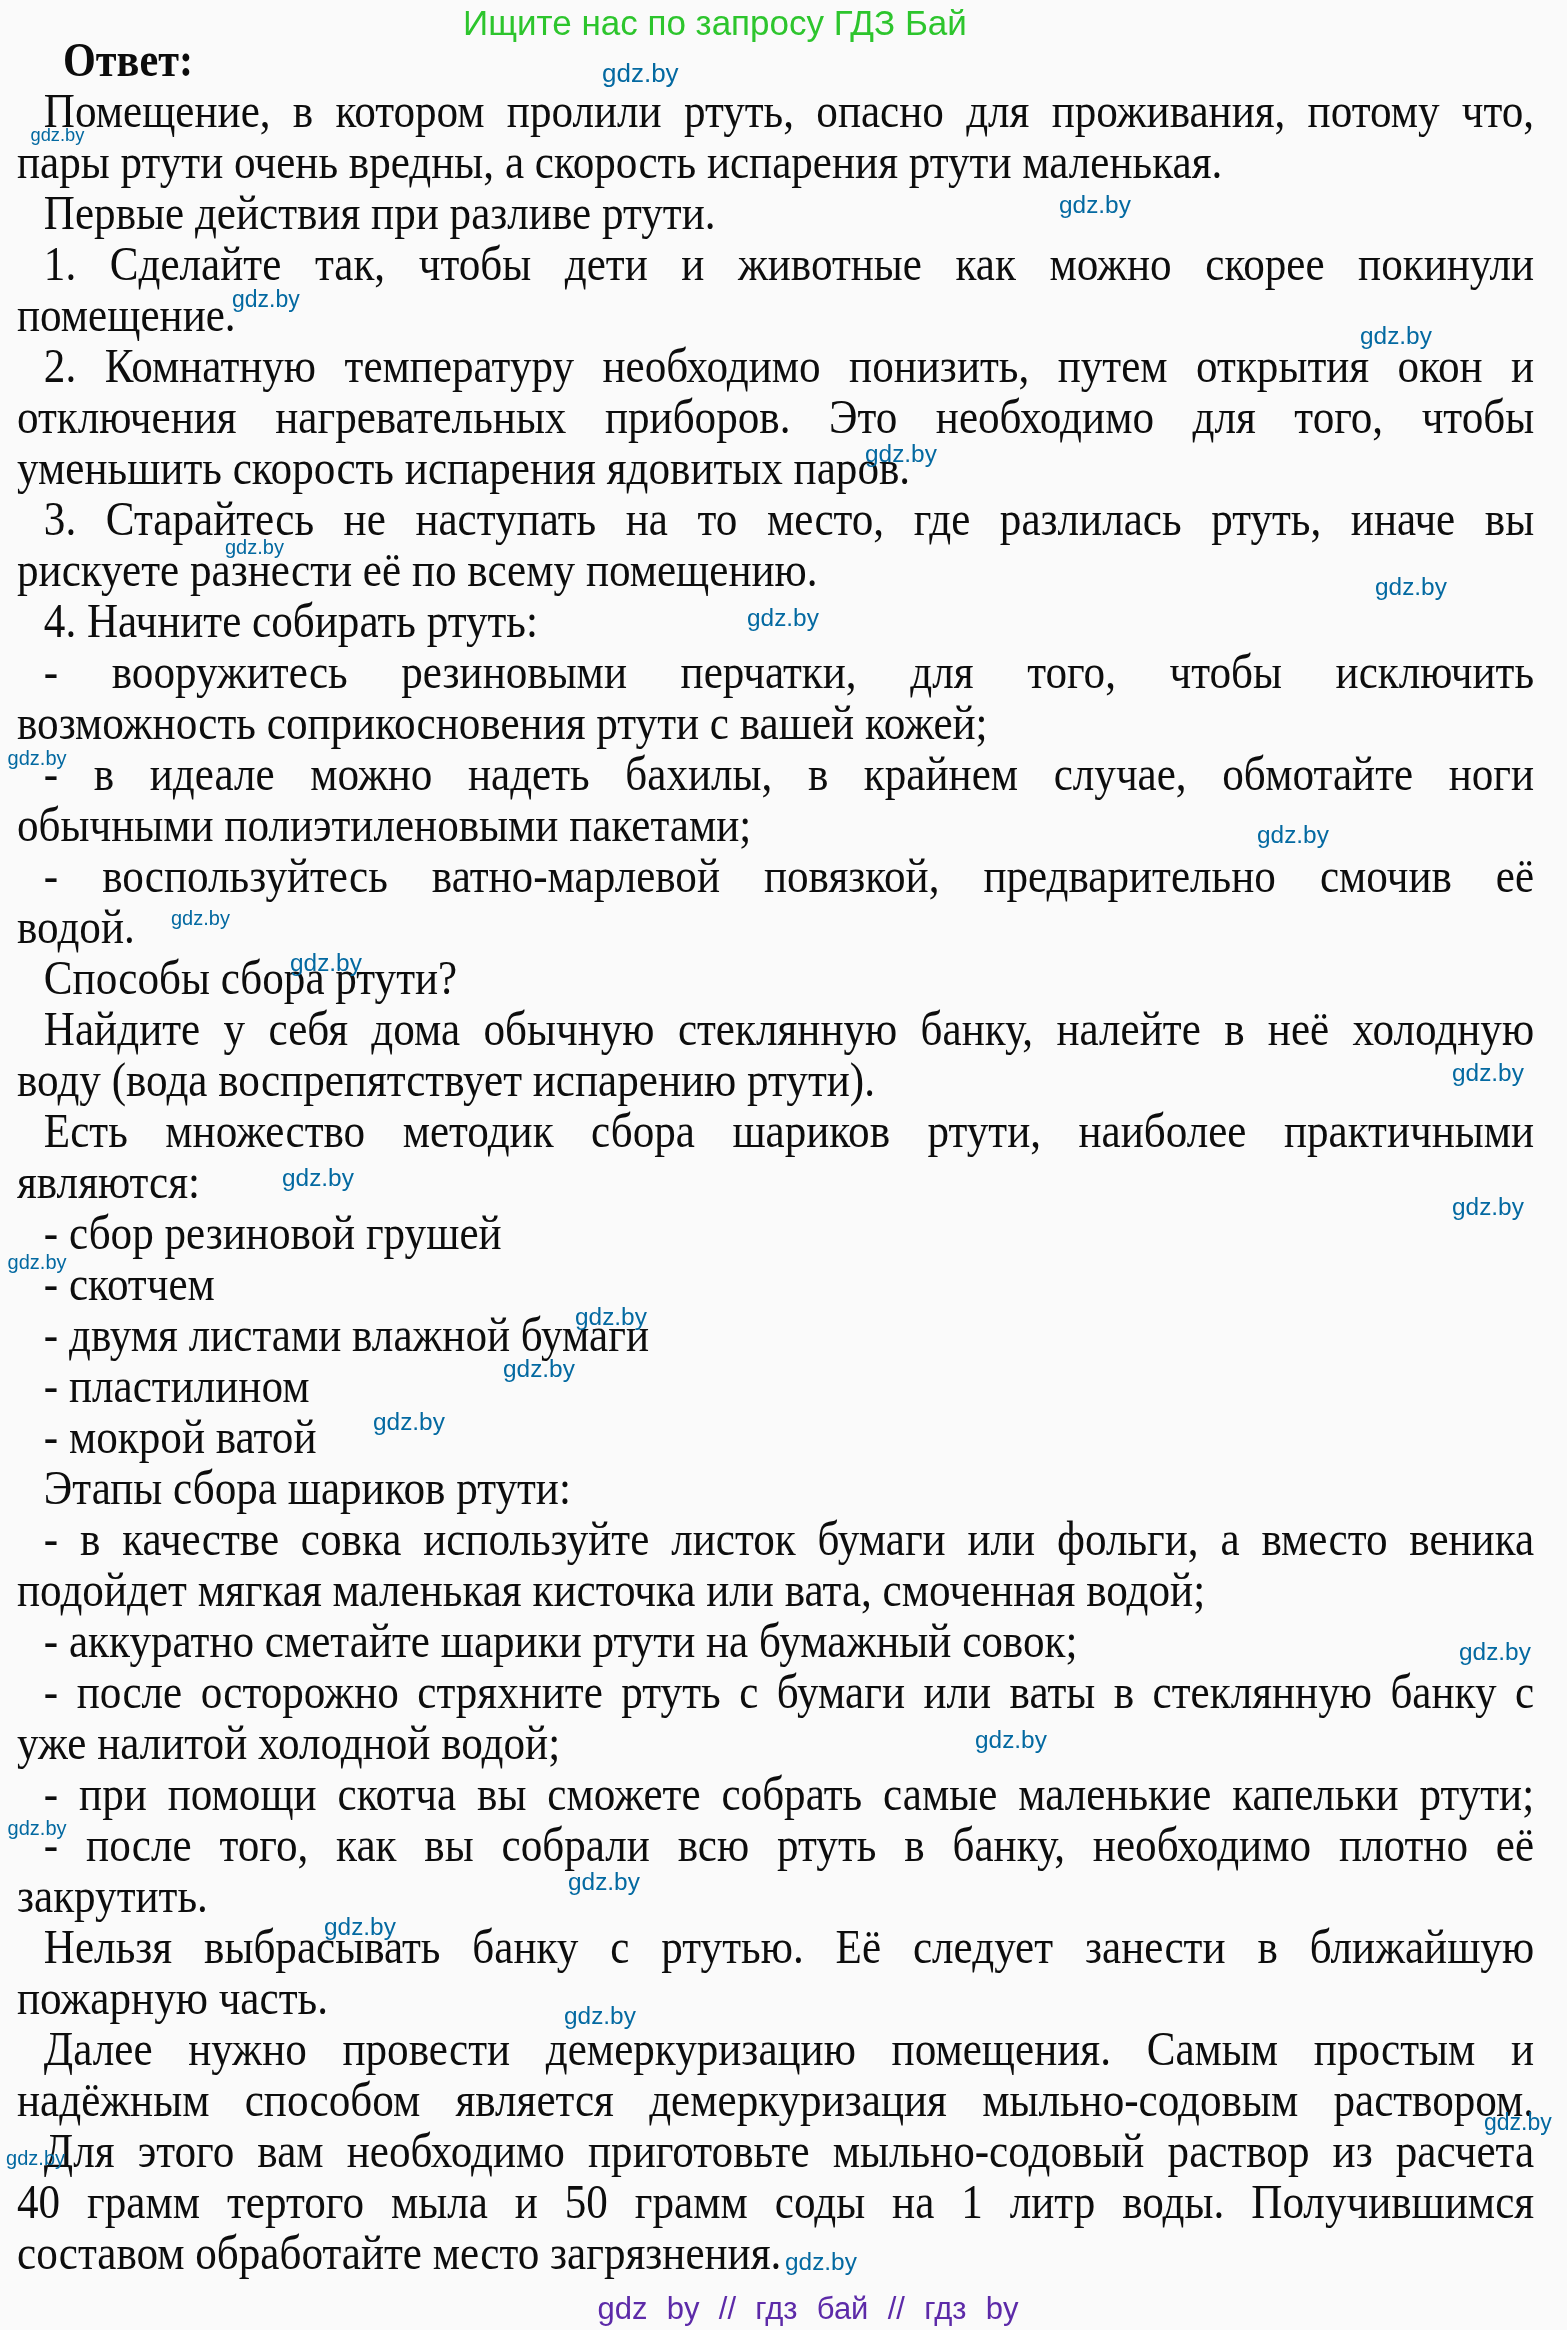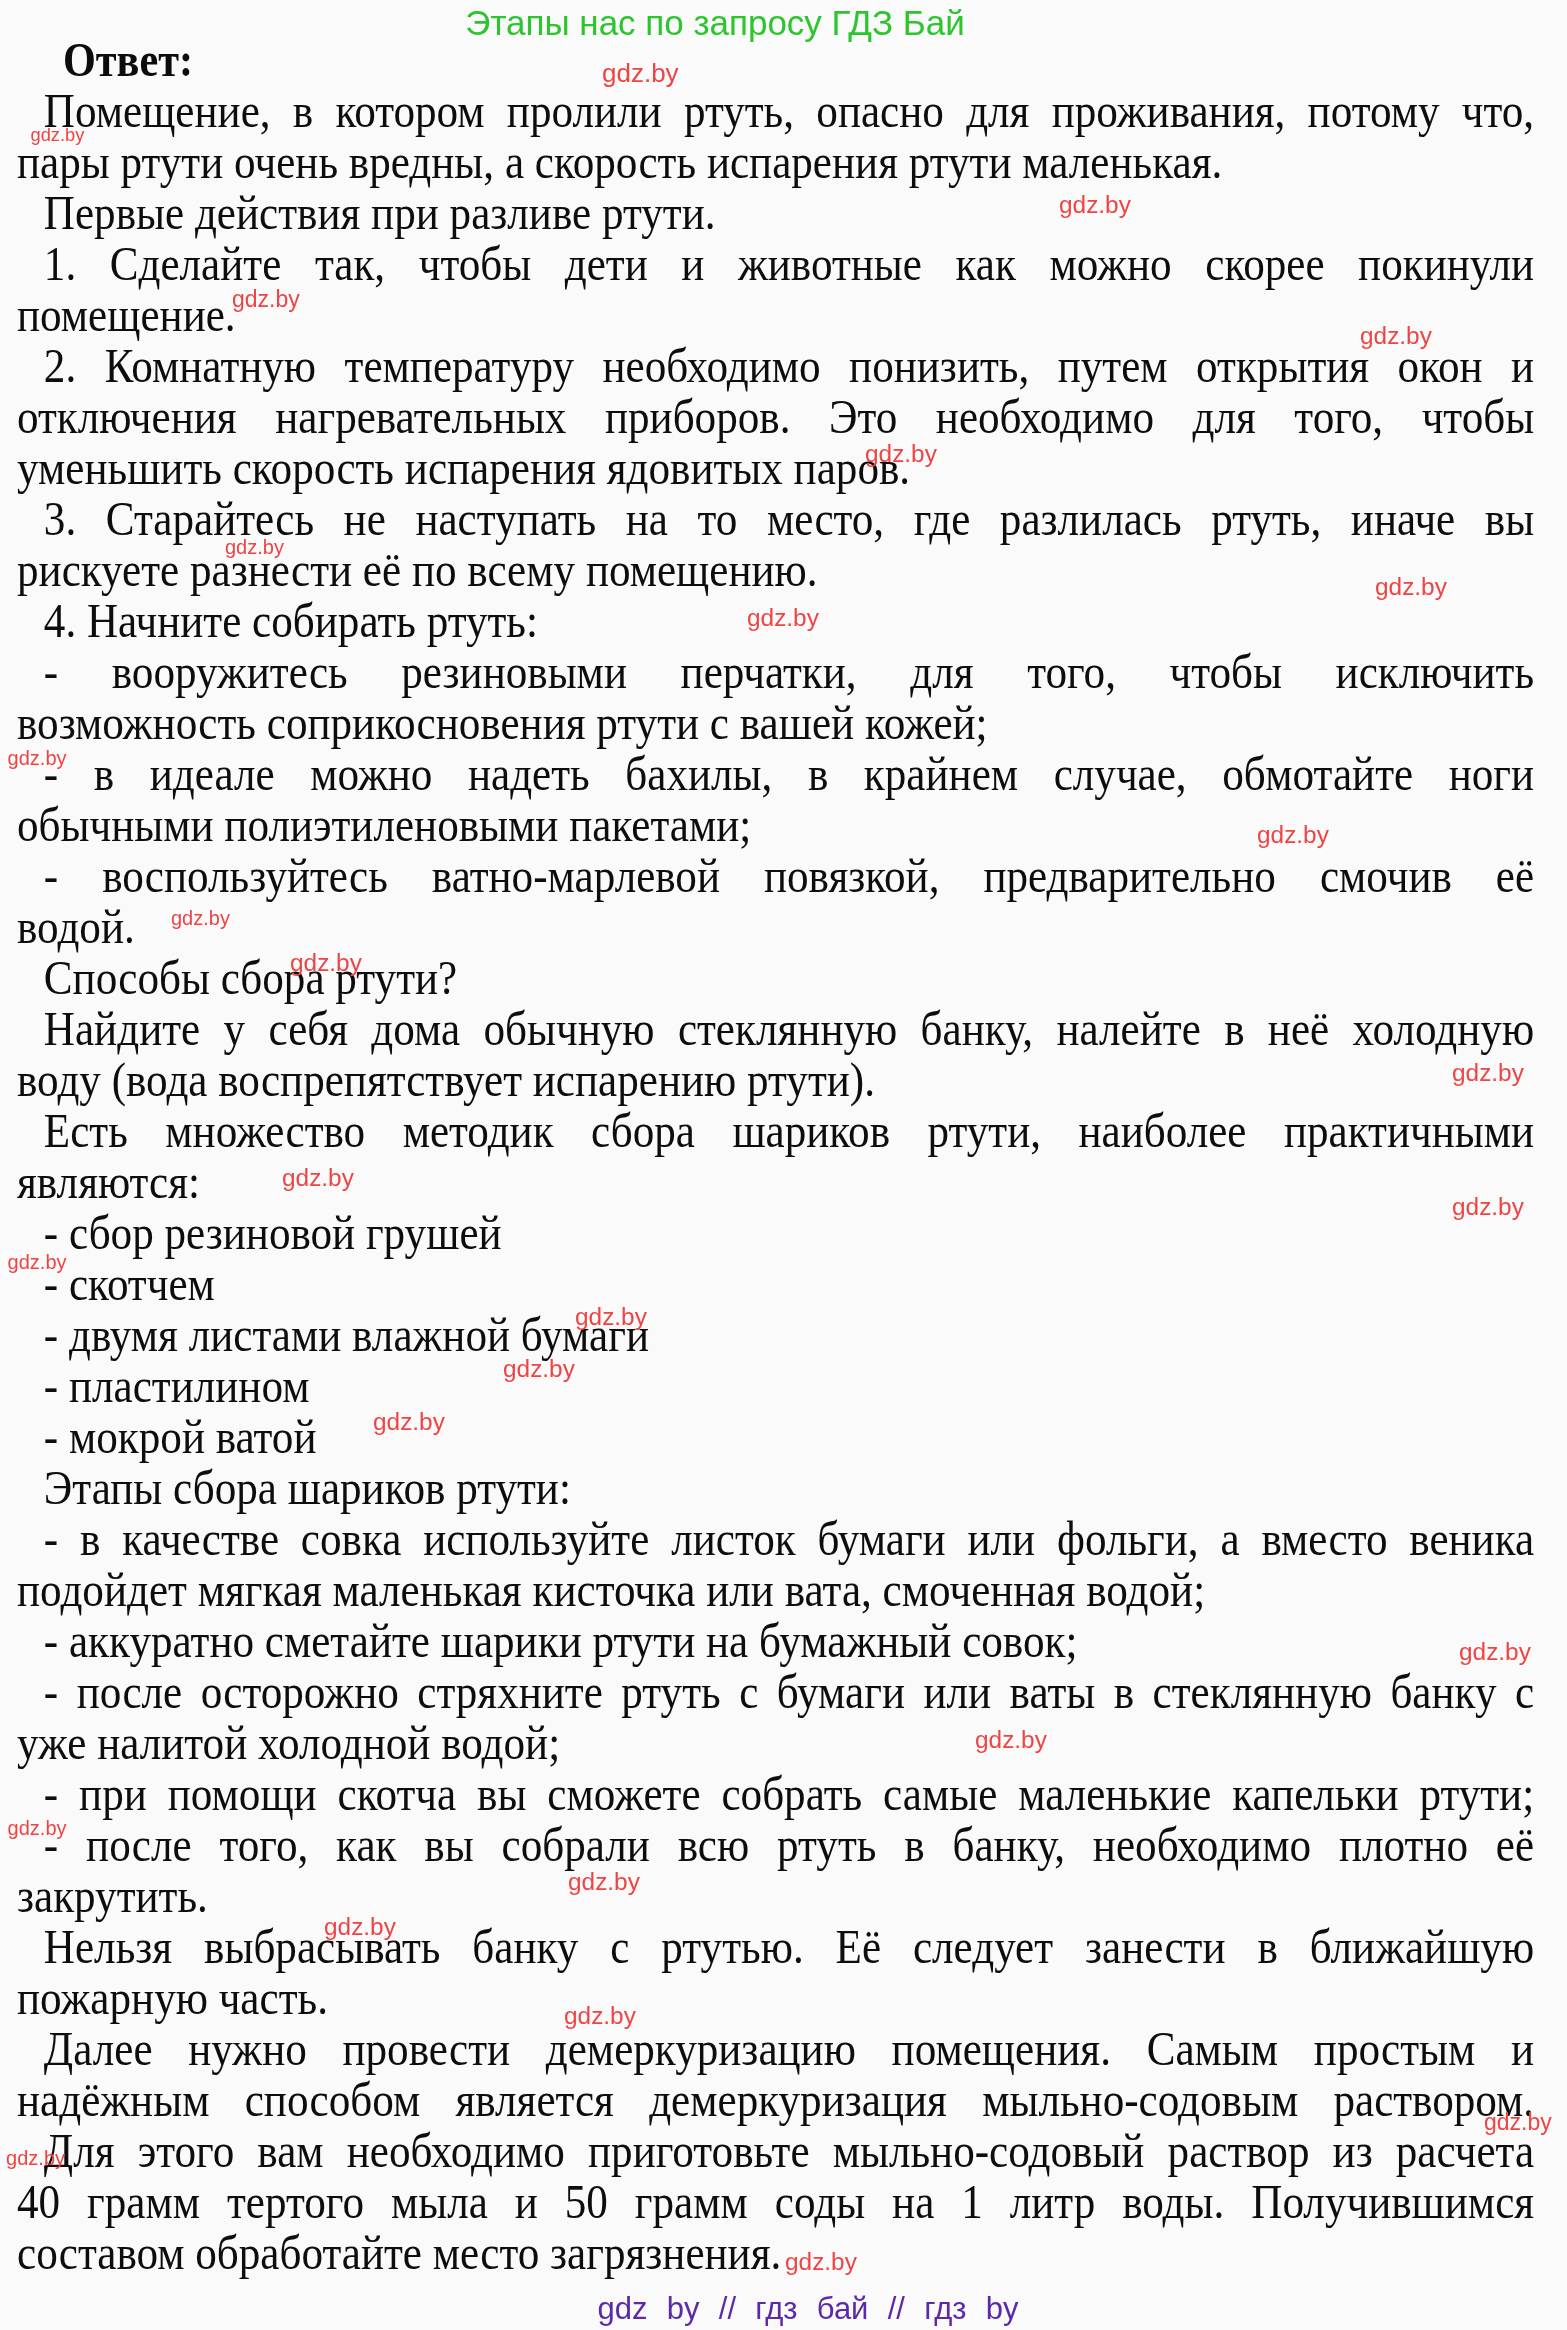--- a/index.html
+++ b/index.html
@@ -74,7 +74,7 @@
 <body>
 
 <div class="page">
-  <div class="promo" style="color: rgb(45, 197, 45);">Этапы нас по запросу ГДЗ Бай</div>
+  <div class="promo" style="color: rgb(45, 197, 45);">Ищите нас по запросу ГДЗ Бай</div>
 
   <div class="heading">Ответ:</div>
 

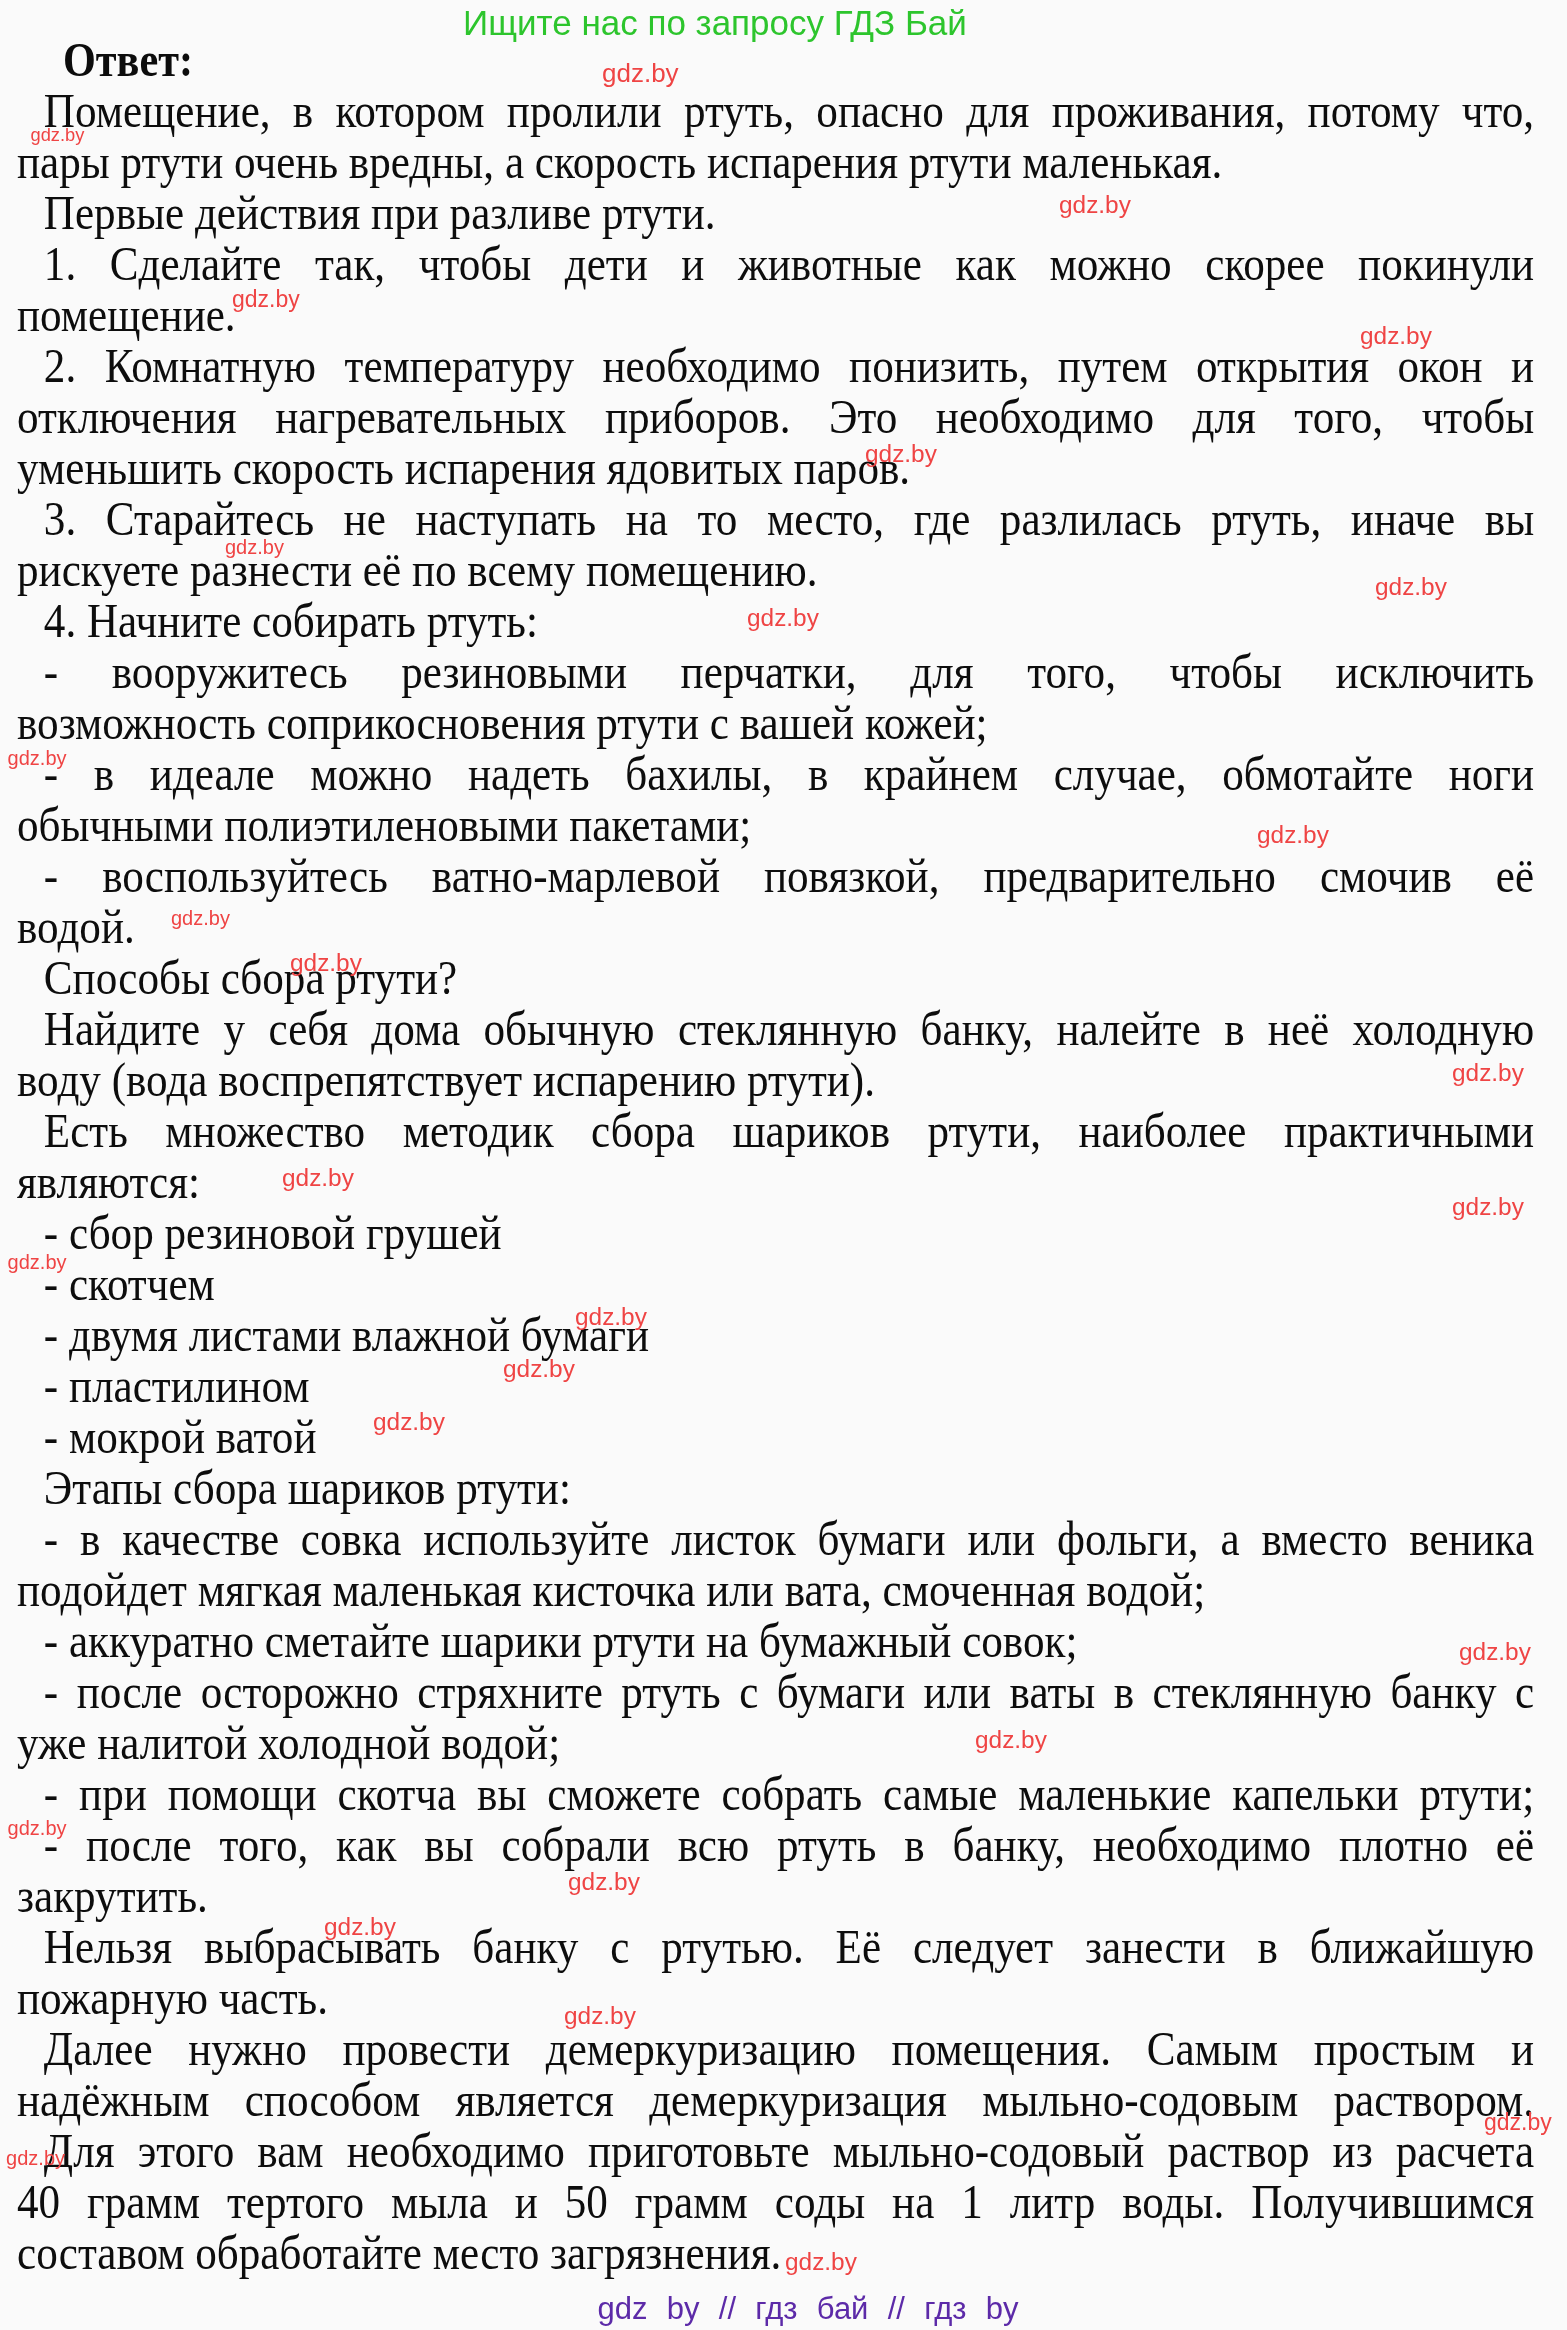--- a/index.html
+++ b/index.html
@@ -56,7 +56,7 @@
   .wm {
     position: absolute;
     font-family: "Liberation Sans", sans-serif;
-    color: #ef4444;
+    color: #0369a1;
     white-space: nowrap;
   }
   .footer {

